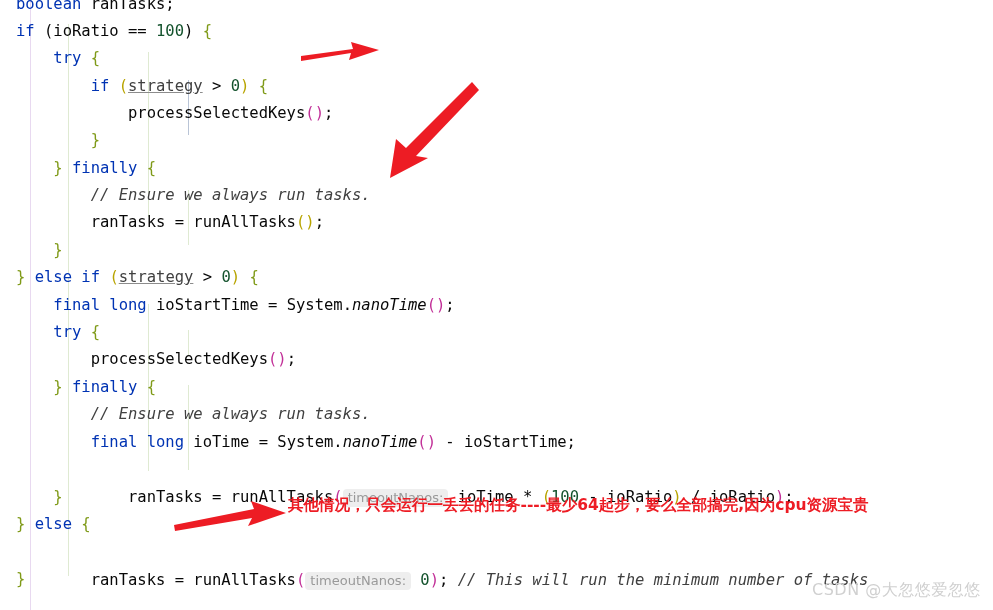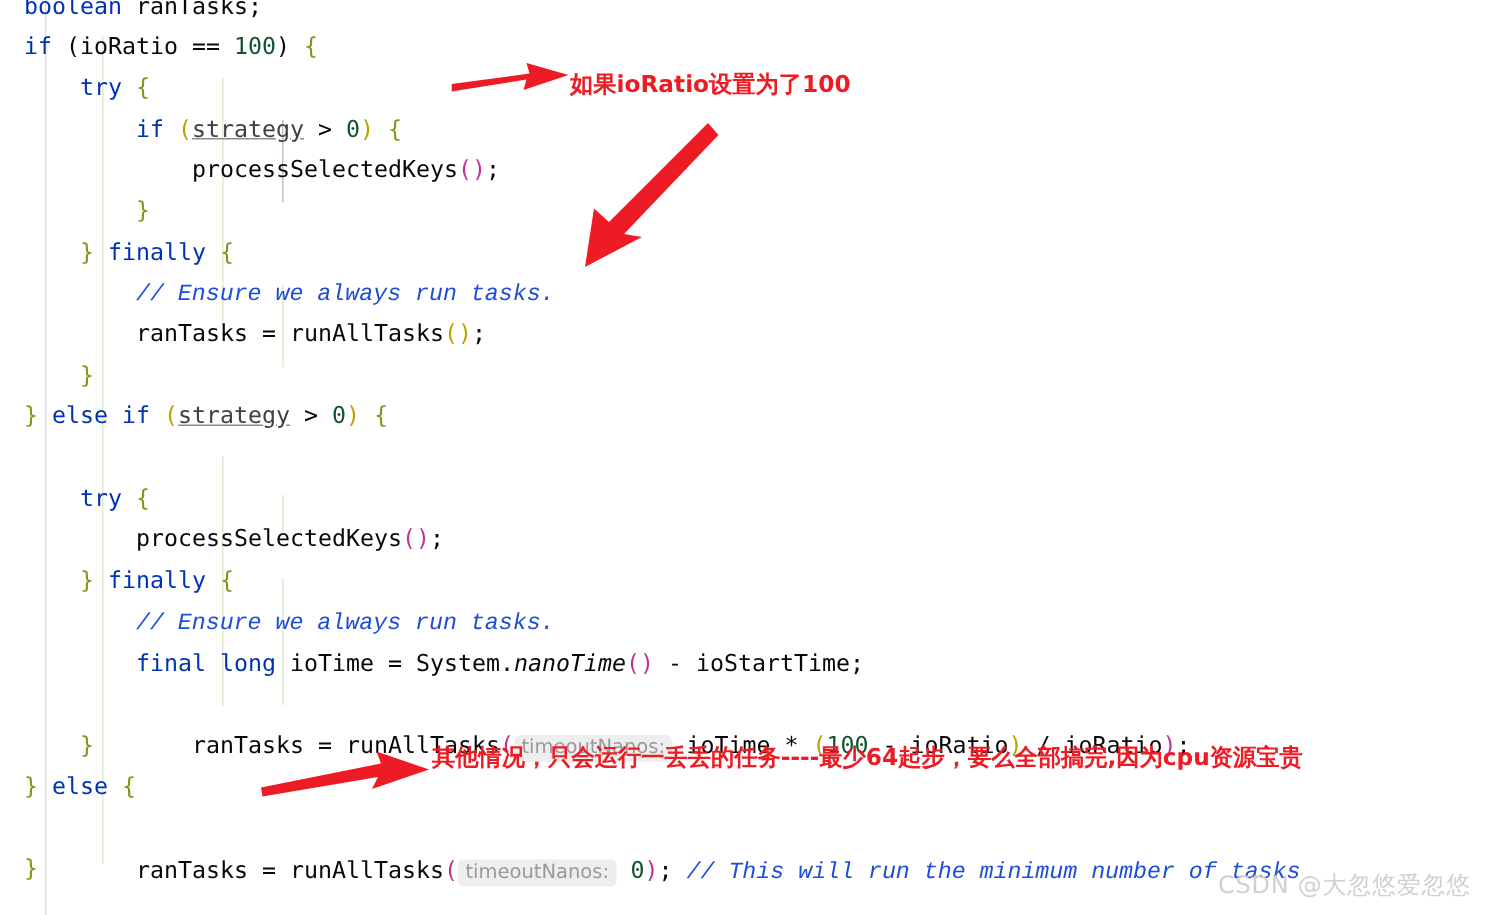--- a/index.html
+++ b/index.html
@@ -155,7 +155,6 @@
     <polygon points="0,25 80,9 77,1 112,13 74,26 78,18 1,31" fill="#ed1c24"></polygon>
   </svg>
 
-  <div class="annotation" style="left:364px; top:46px;">如果ioRatio设置为了100</div>
 
 
   <div class="annotation" style="left:272px; top:495px; width:690px;">其他情况，只会运行一丢丢的任务----最少64起步，要么全部搞完,因为cpu资源宝贵</div>

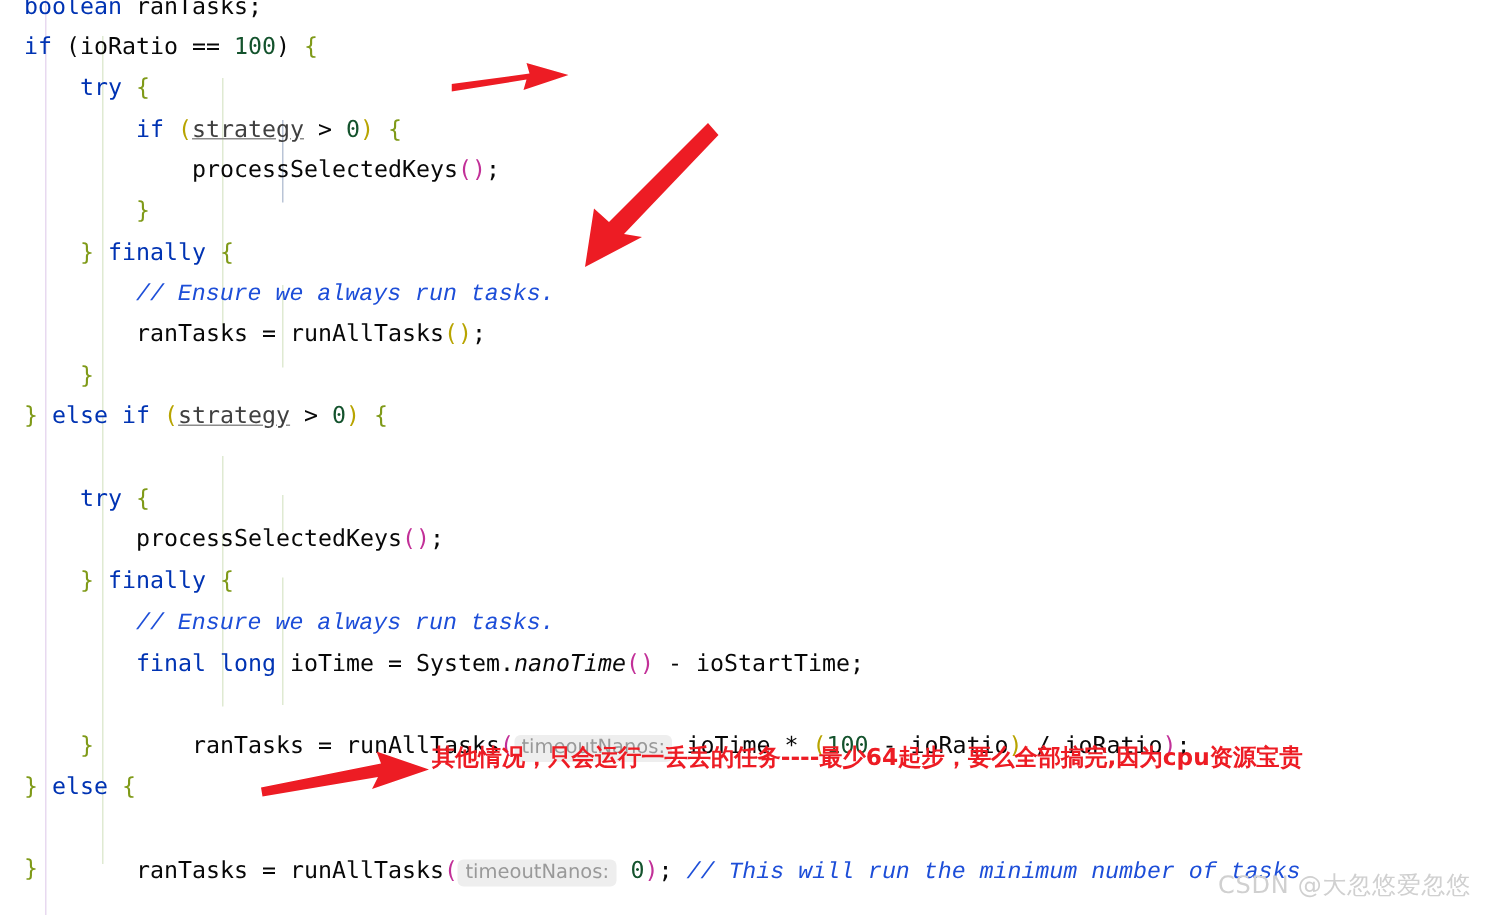--- a/index.html
+++ b/index.html
@@ -60,7 +60,7 @@
   .paren   { color: #c23098; }            
   .paren2  { color: #b8a400; }            
   .plain   { color: #080808; }
-  .cmt     { color: #1d4ed8; font-style: italic; font-family: Liberation Mono, monospace; }
+  .cmt     { color: #404040; font-style: italic; }
   .stat    { color: #404040; text-decoration: underline; text-decoration-color: #8c8c8c; }
   .ital    { font-style: italic; }
 

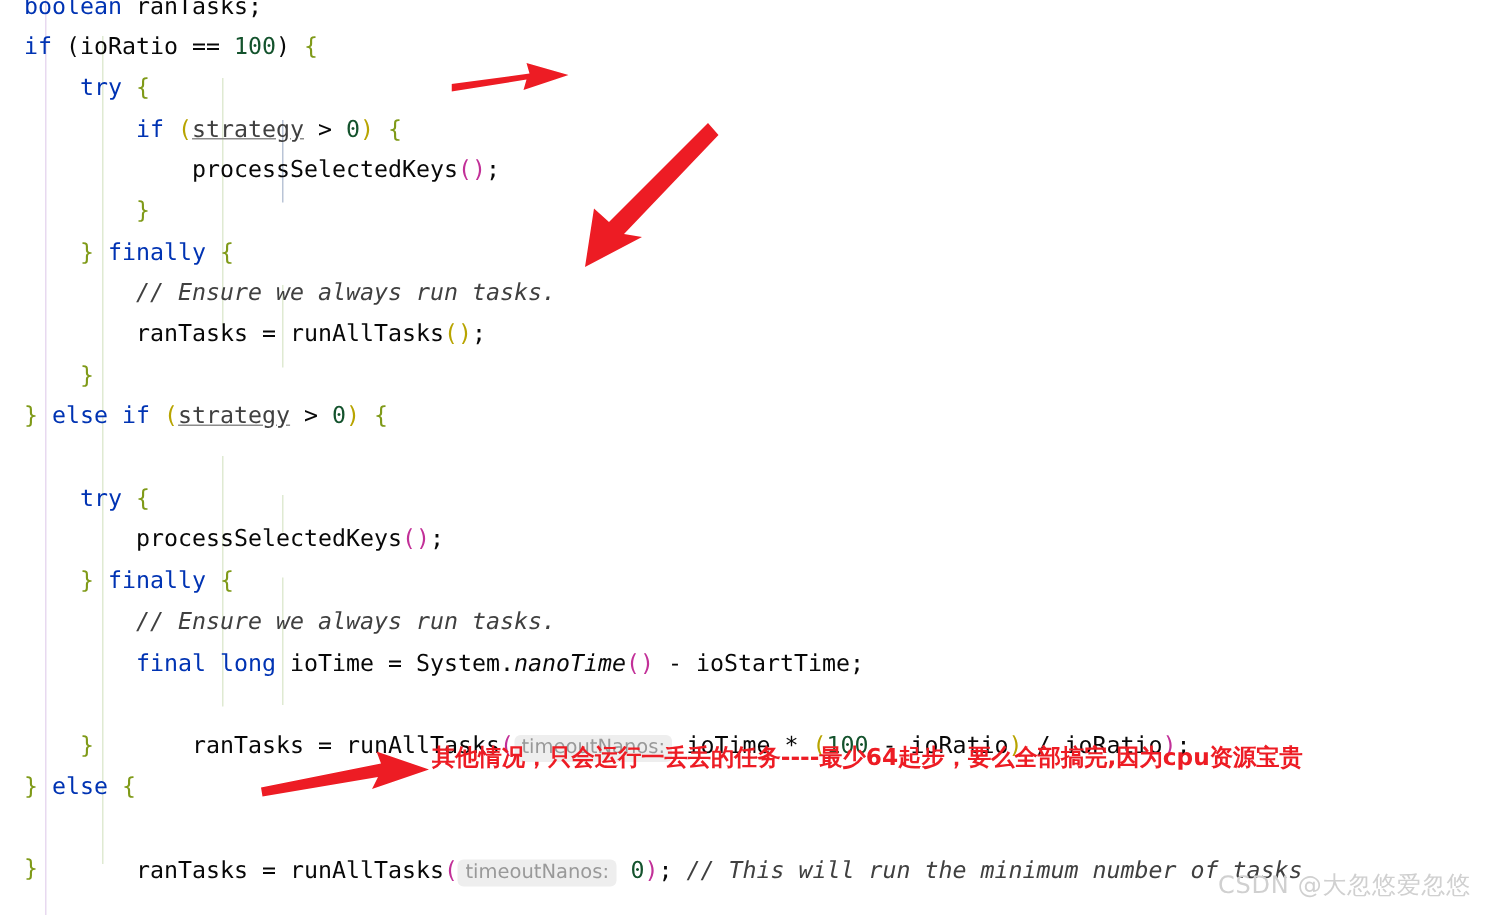--- a/index.html
+++ b/index.html
@@ -124,6 +124,7 @@
   <div class="code-line" style="top:208px;"><span class="plain">        ranTasks = runAllTasks</span><span class="paren2">()</span><span class="plain">;</span></div>
   <div class="code-line" style="top:236px;"><span class="plain">    </span><span class="brace">}</span></div>
   <div class="code-line" style="top:263px;"><span class="brace">}</span><span class="plain"> </span><span class="kw">else</span><span class="plain"> </span><span class="kw">if</span><span class="plain"> </span><span class="paren2">(</span><span class="stat">strategy</span><span class="plain"> &gt; </span><span class="num">0</span><span class="paren2">)</span><span class="plain"> </span><span class="brace">{</span></div>
+  <div class="code-line" style="top:291px;"><span class="plain">    </span><span class="kw">final</span><span class="plain"> </span><span class="kw">long</span><span class="plain"> ioStartTime = System.</span><span class="ital">nanoTime</span><span class="paren">()</span><span class="plain">;</span></div>
   <div class="code-line" style="top:318px;"><span class="plain">    </span><span class="kw">try</span><span class="plain"> </span><span class="brace">{</span></div>
   <div class="code-line" style="top:345px;"><span class="plain">        processSelectedKeys</span><span class="paren">()</span><span class="plain">;</span></div>
   <div class="code-line" style="top:373px;"><span class="plain">    </span><span class="brace">}</span><span class="plain"> </span><span class="kw">finally</span><span class="plain"> </span><span class="brace">{</span></div>

